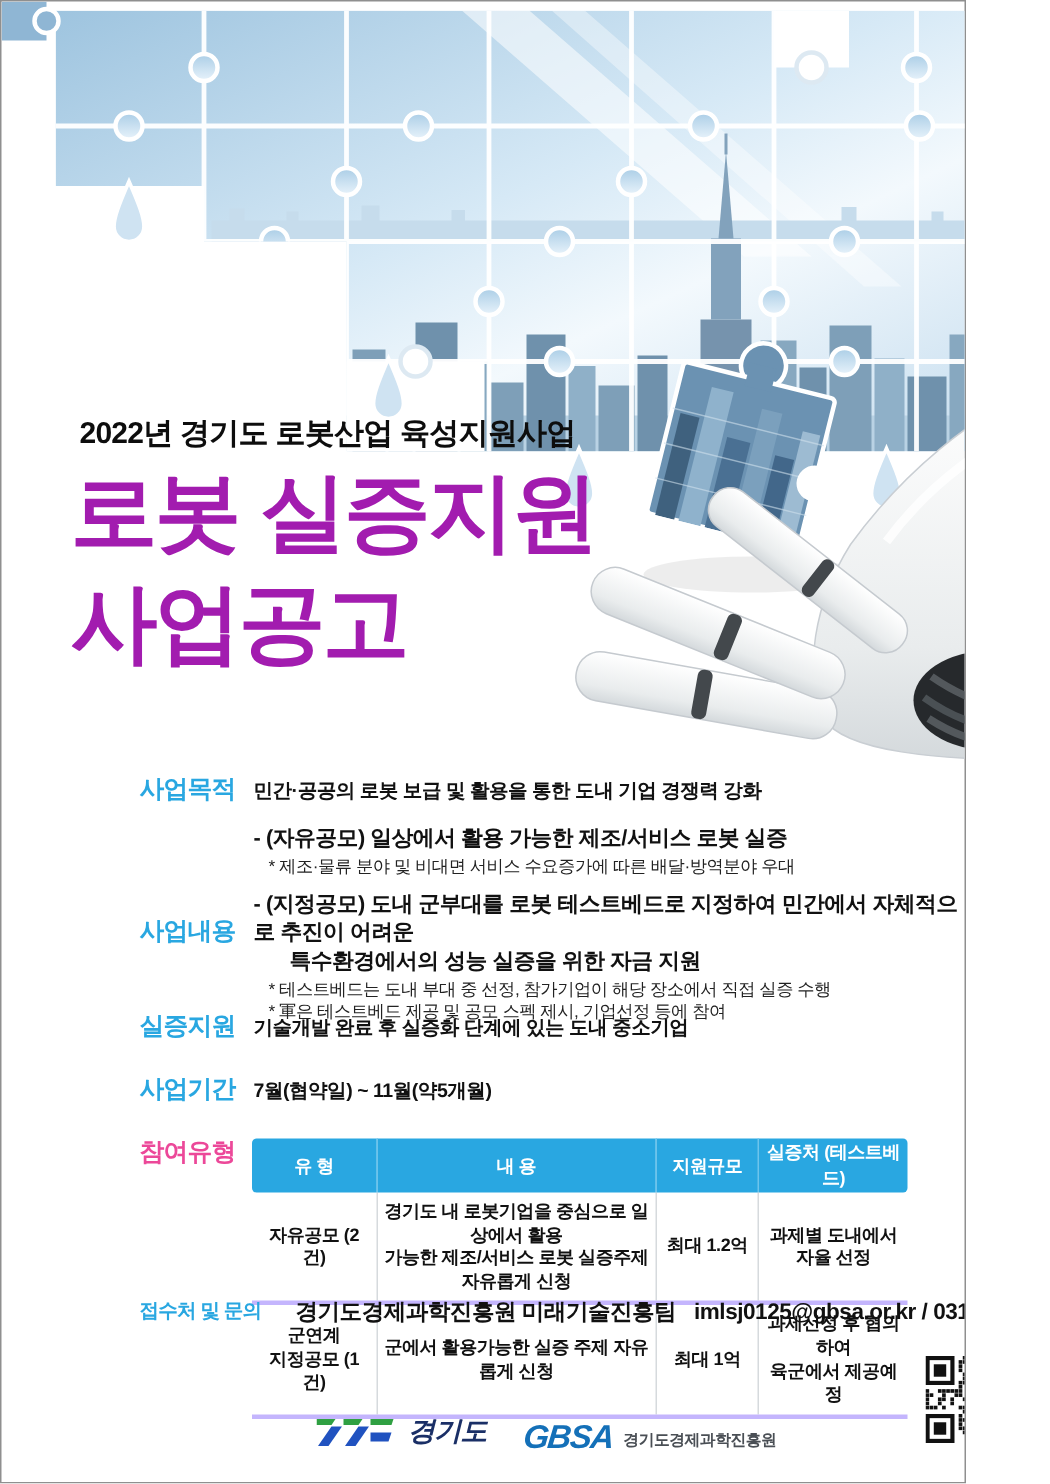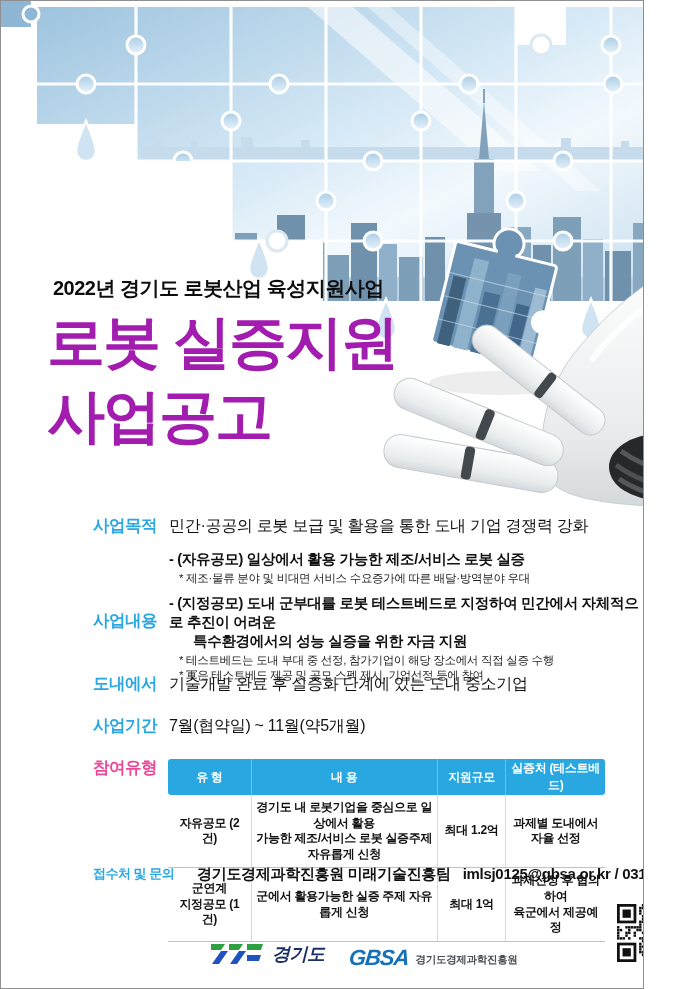--- a/index.html
+++ b/index.html
@@ -20,7 +20,7 @@
   .big-title span{display:block;white-space:nowrap;}
   .sec{position:absolute;left:92px;display:flex;align-items:center;z-index:2;}
   .sec-label{flex:none;width:76px;font-size:16.5px;font-weight:800;letter-spacing:-0.5px;}
-  .sec-text{font-size:16px;font-weight:400;letter-spacing:-0.3px;padding-top:1px;}
+  .sec-text{font-size:13px;font-weight:700;letter-spacing:-0.3px;padding-top:1px;}
   .sec-purpose{top:514px;} .sec-content{top:549px;} .sec-target{top:672px;}
   .sec-period{top:714px;} .sec-types{top:756px;} .sec-contact{top:862px;}
   .content-lines{font-size:14.5px;font-weight:700;letter-spacing:-0.3px;line-height:1.3;}

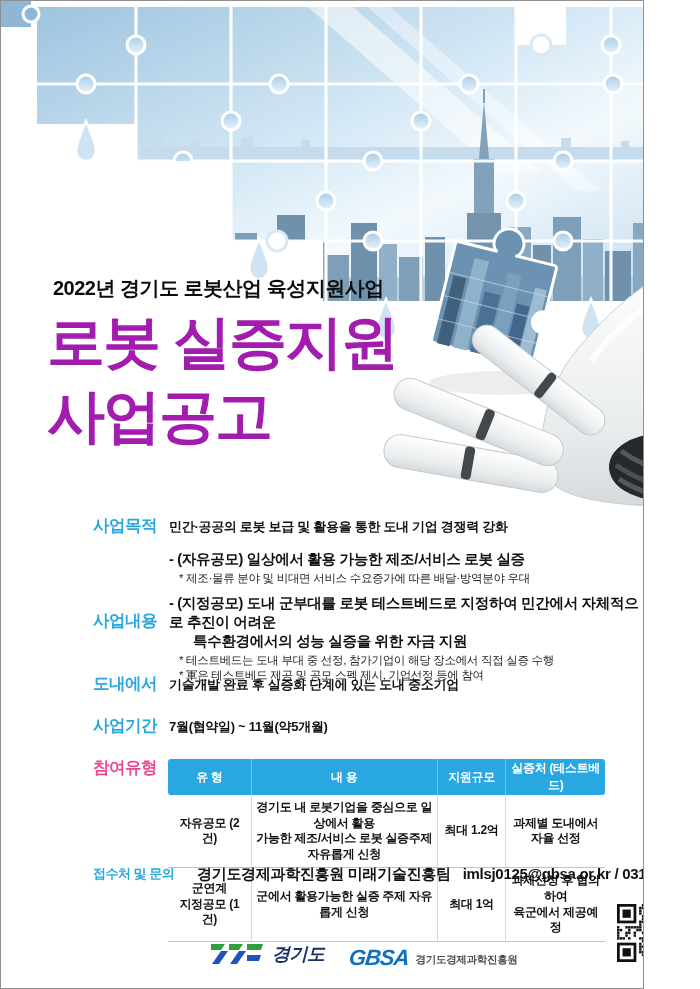--- a/index.html
+++ b/index.html
@@ -248,7 +248,7 @@
   </div>
 
   <div class="sec sec-target">
-    <div class="sec-label" style="color:#29a7e1">도내에서</div>
+    <div class="sec-label" style="color:#29a7e1">실증지원</div>
     <div class="sec-text">기술개발 완료 후 실증화 단계에 있는 도내 중소기업</div>
   </div>
 

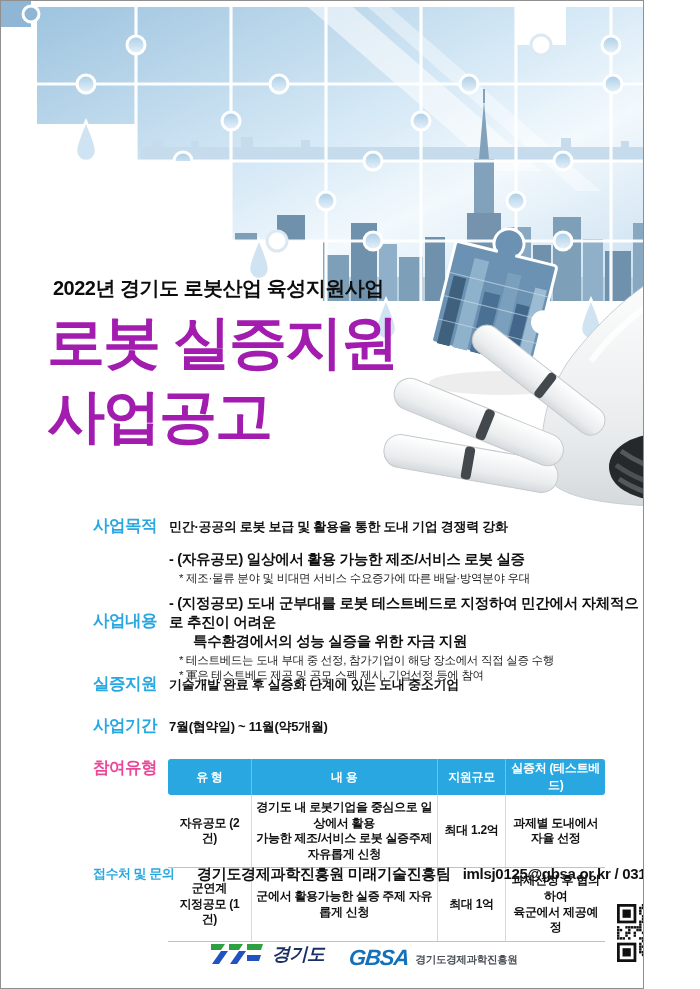--- a/index.html
+++ b/index.html
@@ -41,7 +41,7 @@
   table.types th:last-child{border-top-right-radius:3px;border-bottom-right-radius:3px;}
   table.types td{
     text-align:center;vertical-align:middle;padding:5px 4px;line-height:1.3;color:#111;
-    border-bottom:1px solid #c4b5fd;border-left:1px solid #d6dadd;white-space:pre-line;
+    border-bottom:3px solid #c4b5fd;border-left:1px solid #d6dadd;white-space:pre-line;
   }
   table.types td:first-child{border-left:none;}
   .col-type{width:82px;} .col-content{width:190px;} .col-scale{width:66px;} .col-testbed{width:99px;}

